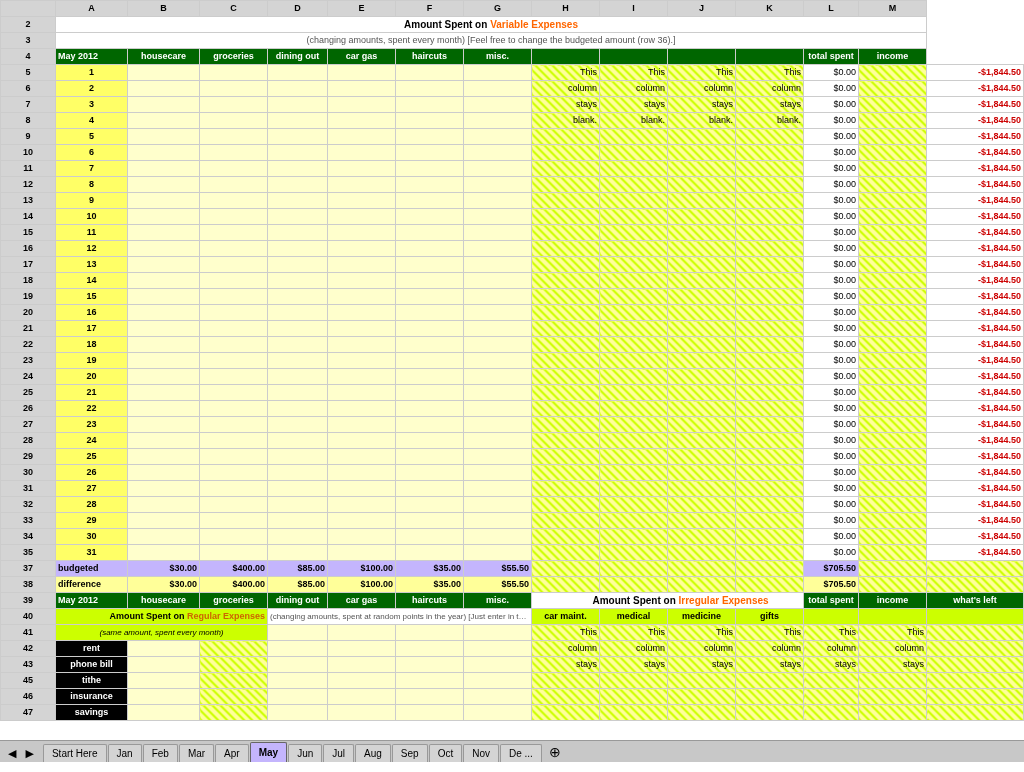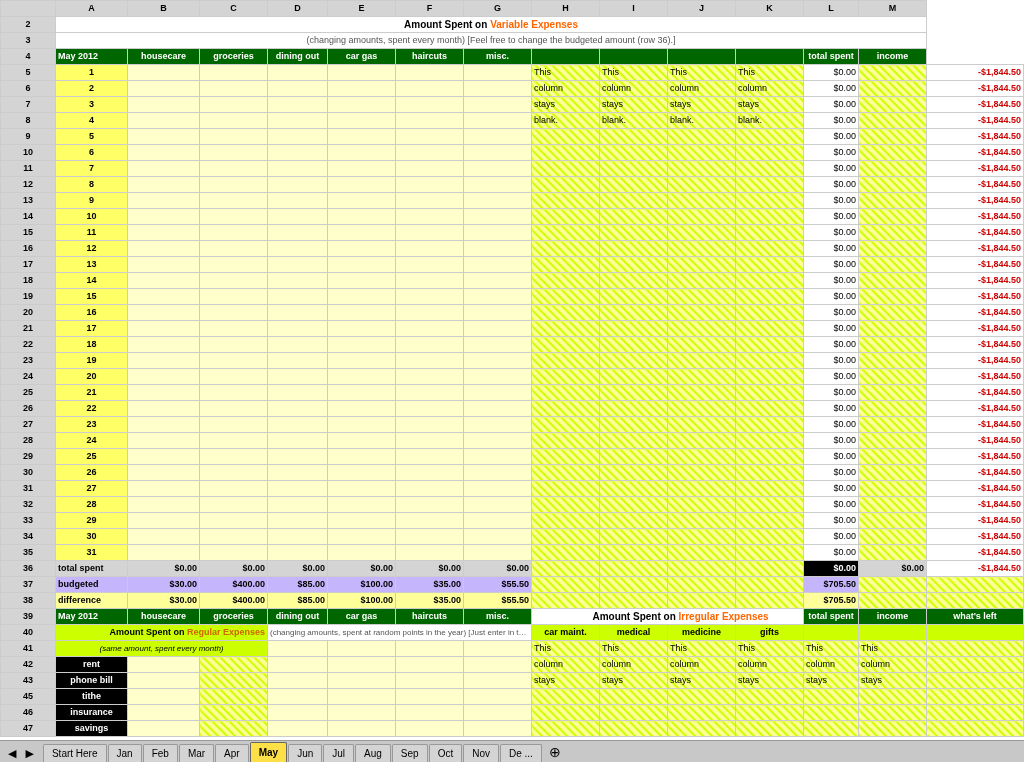--- a/index.html
+++ b/index.html
@@ -62,7 +62,7 @@
     }
     .red-text { color: #cc0000; font-weight: bold; }
     .bold { font-weight: bold; }
-    .center { text-align: left; margin-top: 27px; }
+    .center { text-align: right; margin-top: 27px; }
     .right { text-align: right; }
 
     .may-header { background: #006600; color: #fff; font-weight: bold; font-size: 9px; }

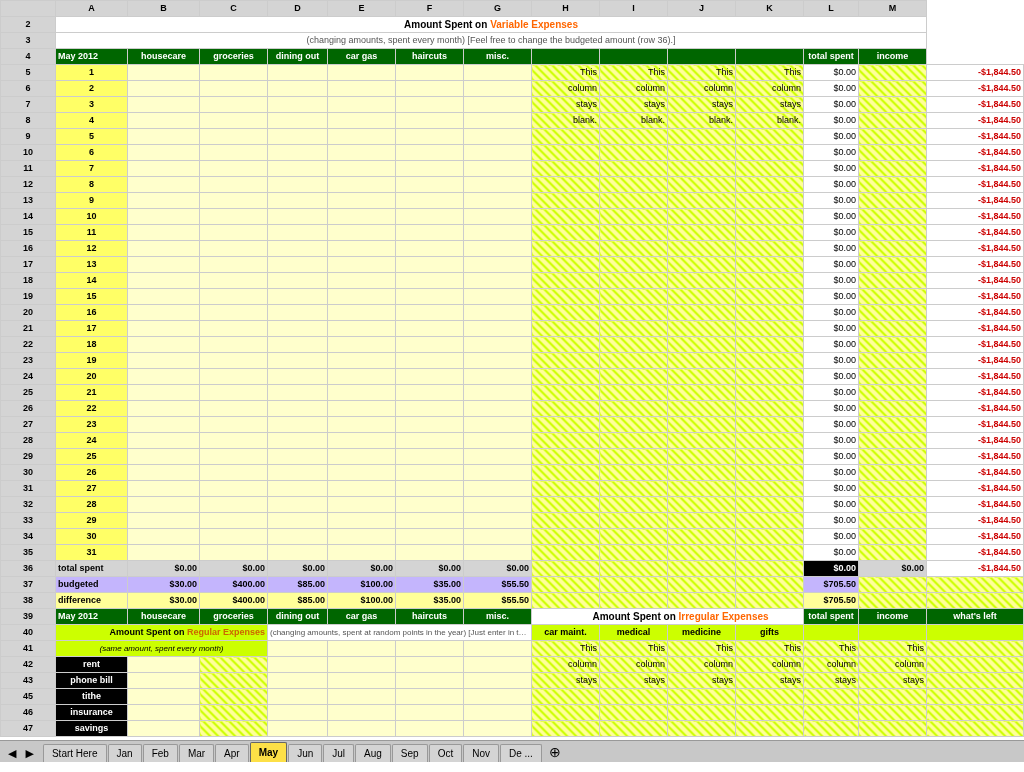--- a/index.html
+++ b/index.html
@@ -711,23 +711,6 @@
           <td class="red-text right">-$1,844.50</td>
         </tr>
 
-    <tr>
-      <td class="row-num">36</td>
-      <td class="total-cell bold">total spent</td>
-      <td class="total-cell right bold">$0.00</td>
-      <td class="total-cell right bold">$0.00</td>
-      <td class="total-cell right bold">$0.00</td>
-      <td class="total-cell right bold">$0.00</td>
-      <td class="total-cell right bold">$0.00</td>
-      <td class="total-cell right bold">$0.00</td>
-      <td class="striped-bg"></td>
-      <td class="striped-bg"></td>
-      <td class="striped-bg"></td>
-      <td class="striped-bg"></td>
-      <td class="black-bg right bold">$0.00</td>
-      <td class="total-cell right bold">$0.00</td>
-      <td class="red-text right bold">-$1,844.50</td>
-    </tr>
 
     <tr>
       <td class="row-num">37</td>

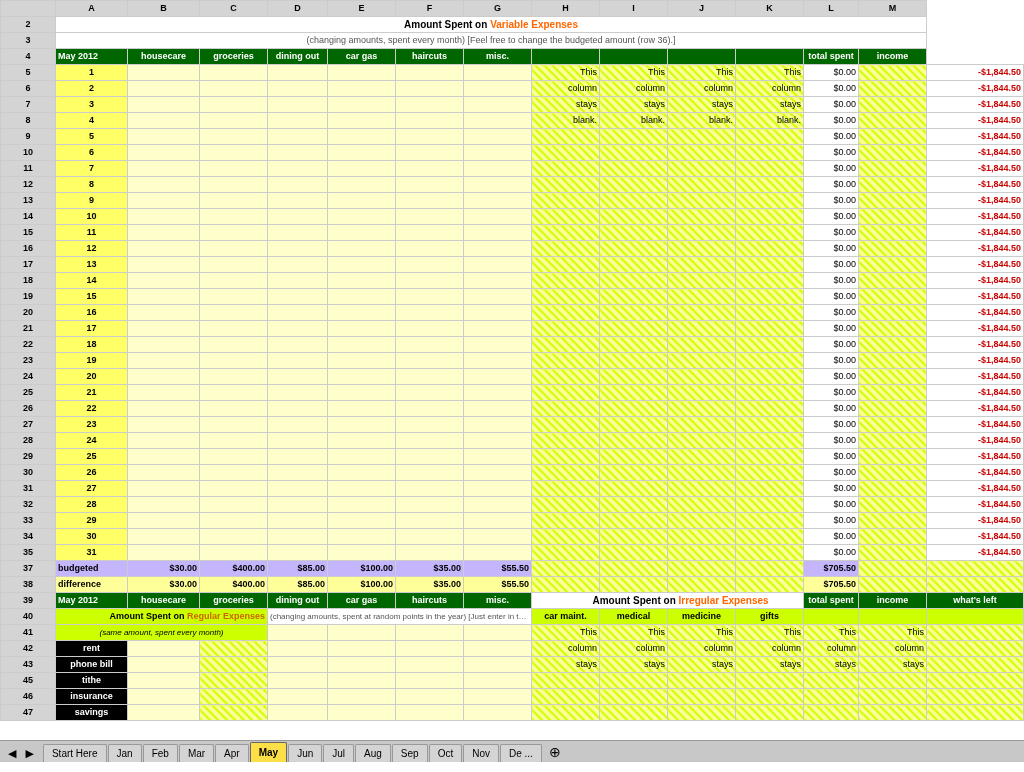--- a/index.html
+++ b/index.html
@@ -106,7 +106,7 @@
     }
 
     .tab.green-tab {
-      background: #fde047;
+      background: #c4b5fd;
     }
   </style>
 </head>

